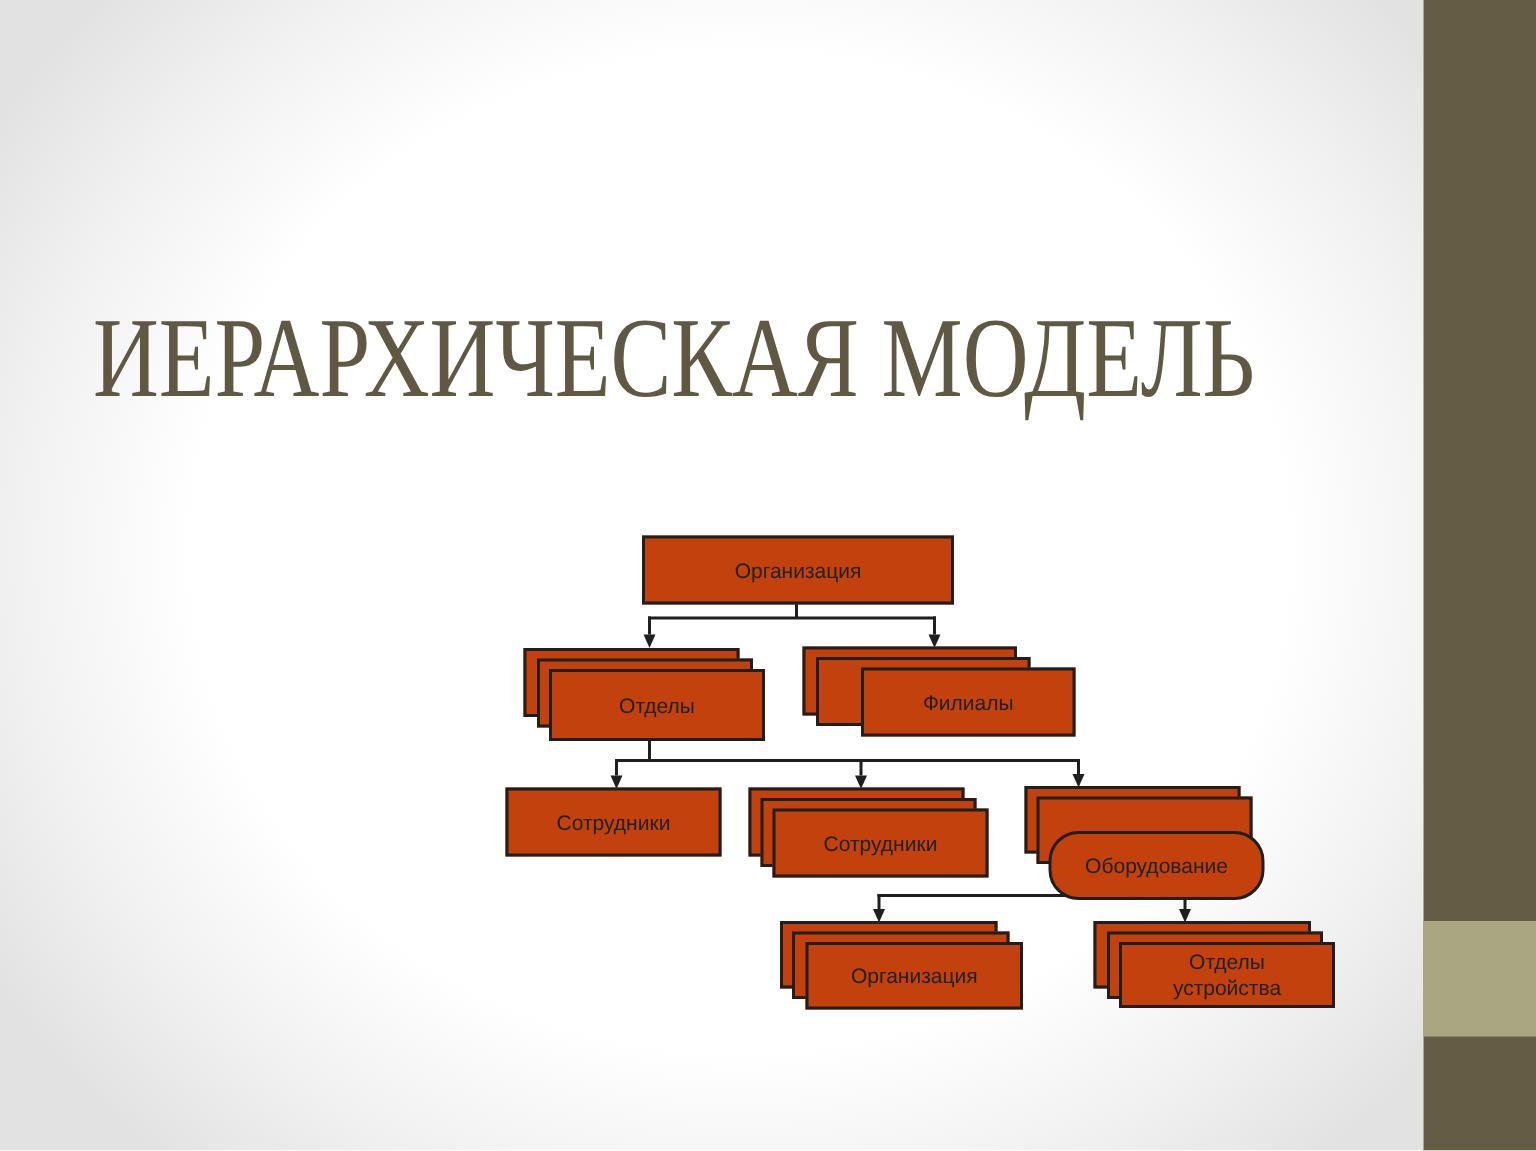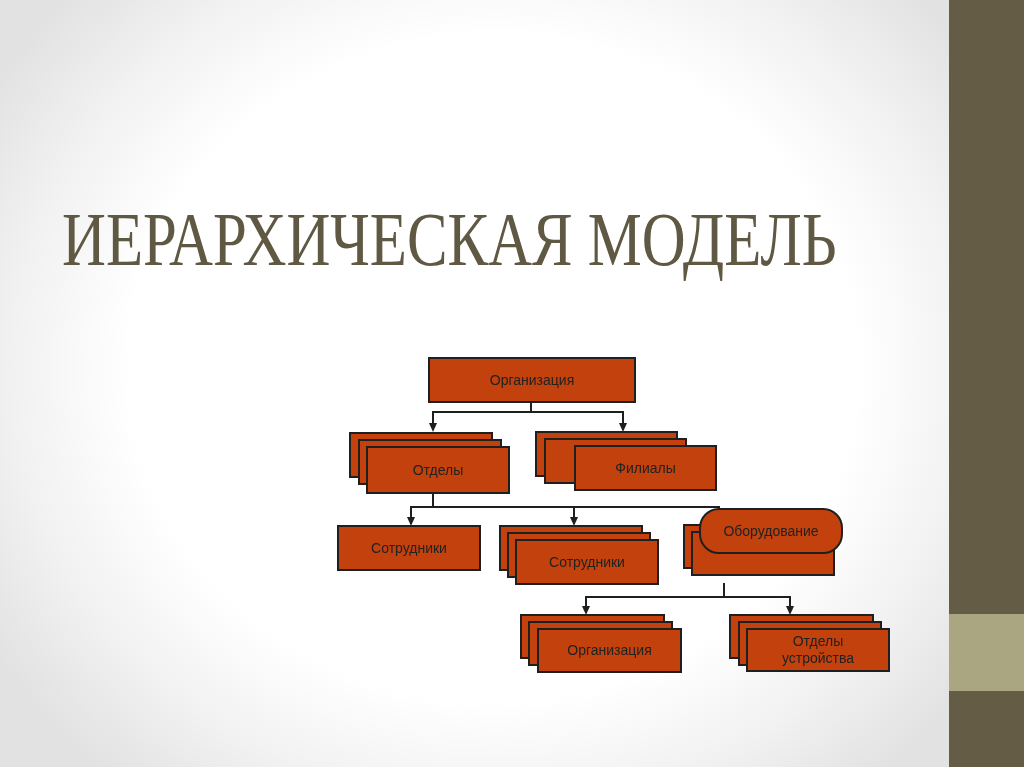--- a/index.html
+++ b/index.html
@@ -113,7 +113,7 @@
     <div>
       <div class="box layer" style="left: 683px; top: 524px; width: 144px; height: 45px;"></div>
       <div class="box layer" style="left: 691px; top: 531px; width: 144px; height: 45px;"></div>
-      <div class="box" style="left: 699px; top: 508px; width: 144px; height: 46px; border-radius: 20px;">
+      <div class="box" style="left: 699px; top: 554px; width: 144px; height: 46px; border-radius: 20px;">
         <span style="white-space: pre-line;">Оборудование</span>
       </div>
     </div>

